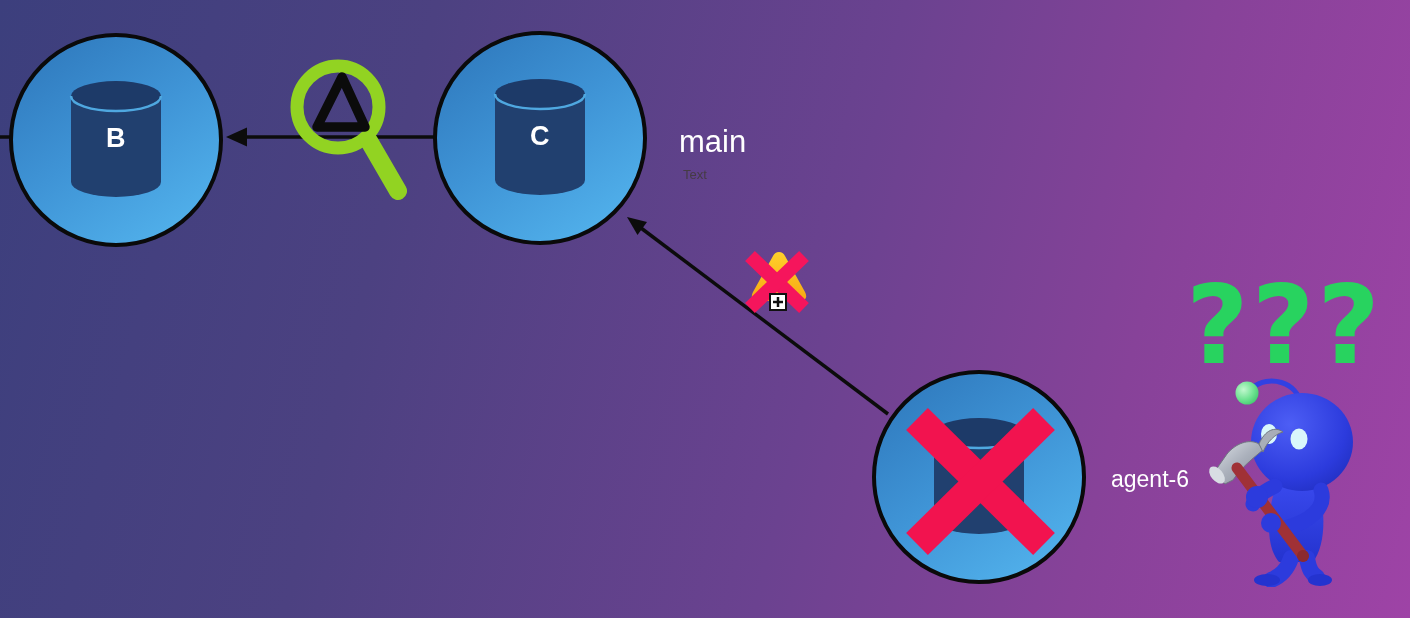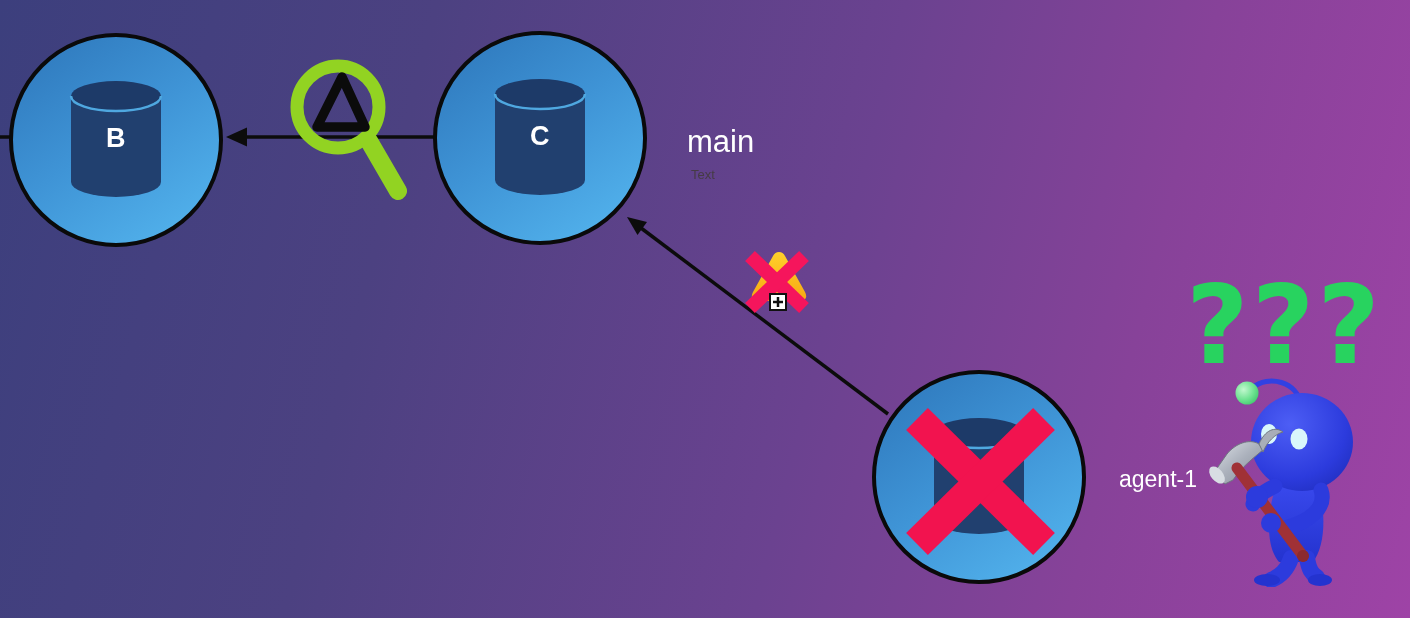--- a/index.html
+++ b/index.html
@@ -25,7 +25,7 @@
     color:#ffffff;font-weight:700;font-size:27px;letter-spacing:.5px;
   }
   .cross-overlay{position:absolute;left:-2px;top:-2px;}
-  .label{position:absolute;color:#ffffff;white-space:nowrap;margin-left:8px;}
+  .label{position:absolute;color:#ffffff;white-space:nowrap;}
   .label-main{left:679px;top:126px;font-size:31px;line-height:1.05;}
   .label-placeholder{left:683px;top:167px;font-size:13px;color:rgba(60,57,44,0.75);}
   .label-agent{left:1111px;top:466px;font-size:23px;}

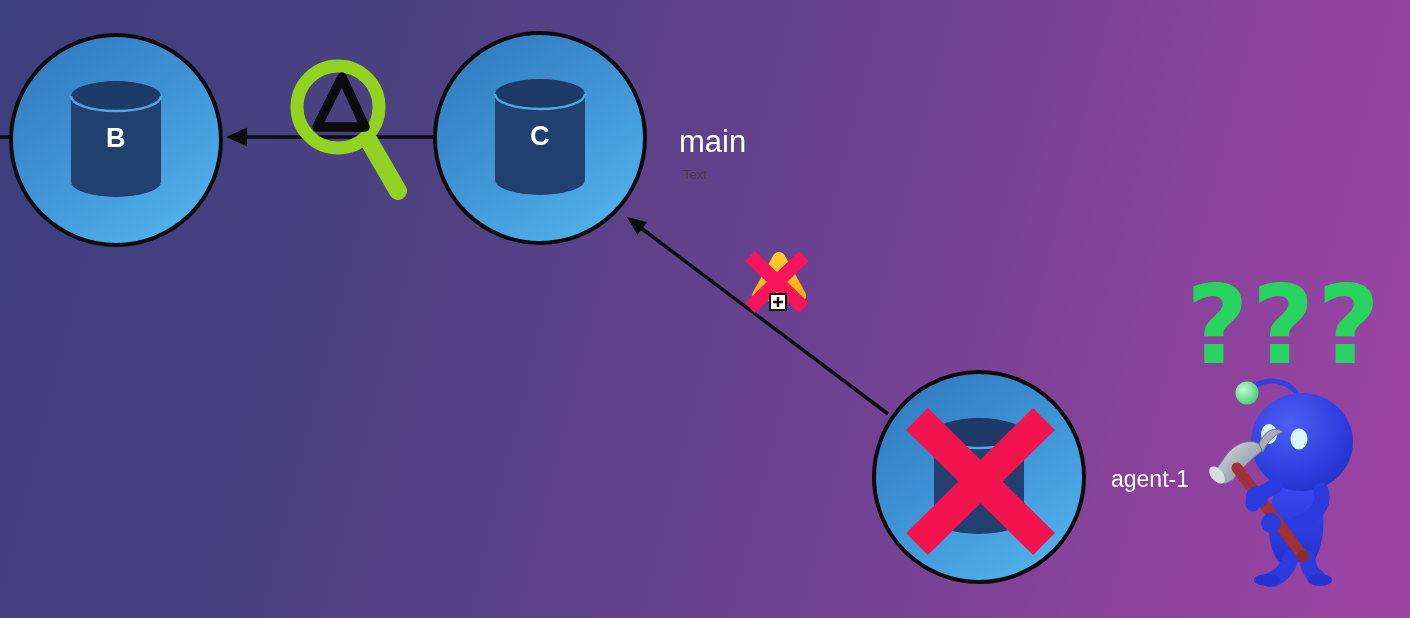--- a/index.html
+++ b/index.html
@@ -116,7 +116,7 @@
     </svg>
   </div>
 
-  <div class="label label-agent">agent-1</div>
+  <div class="label label-agent">agent-6</div>
 
   <div class="question-marks">???</div>
 

